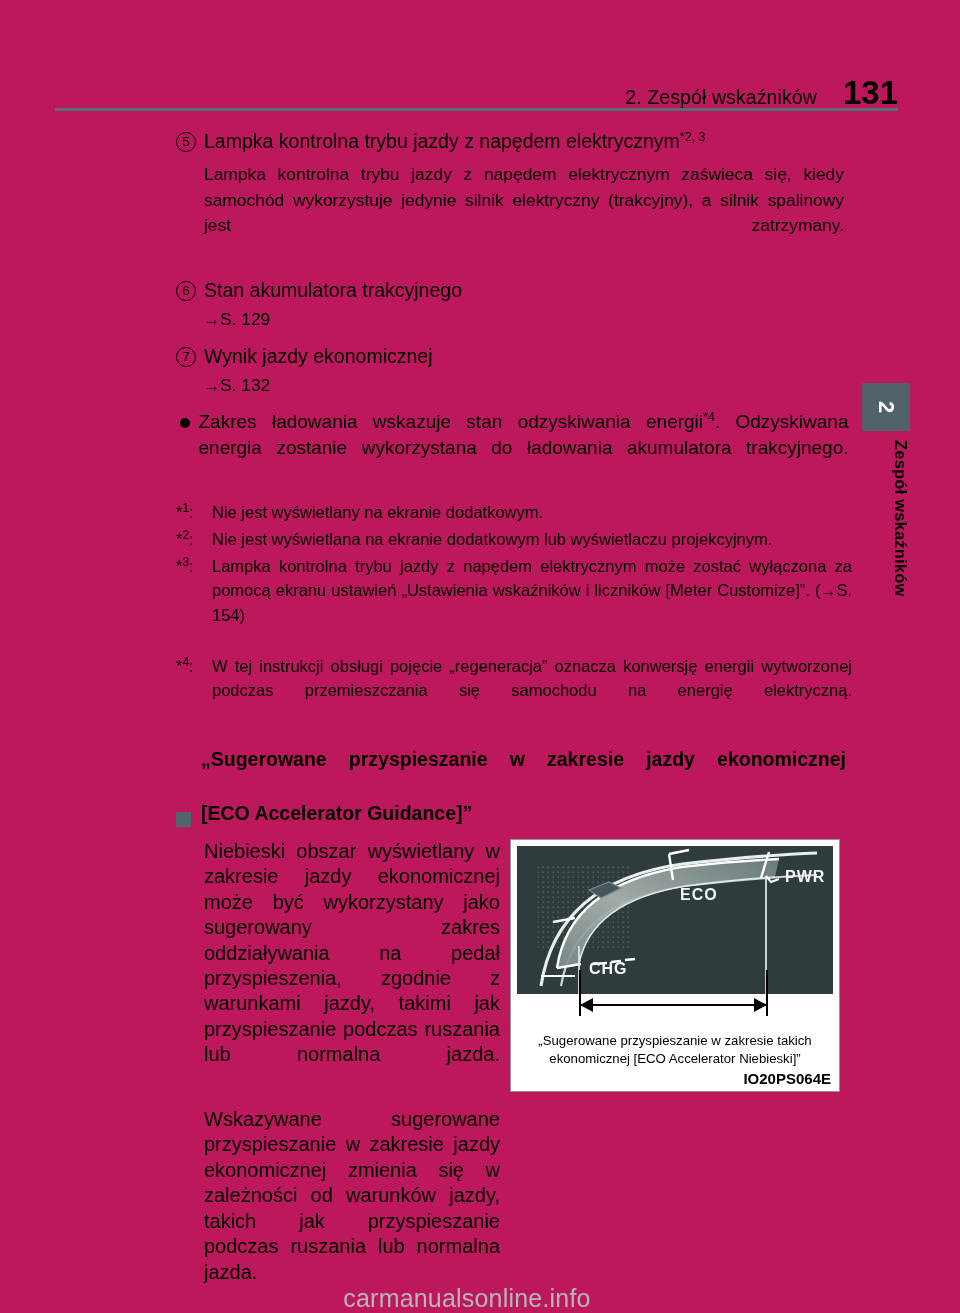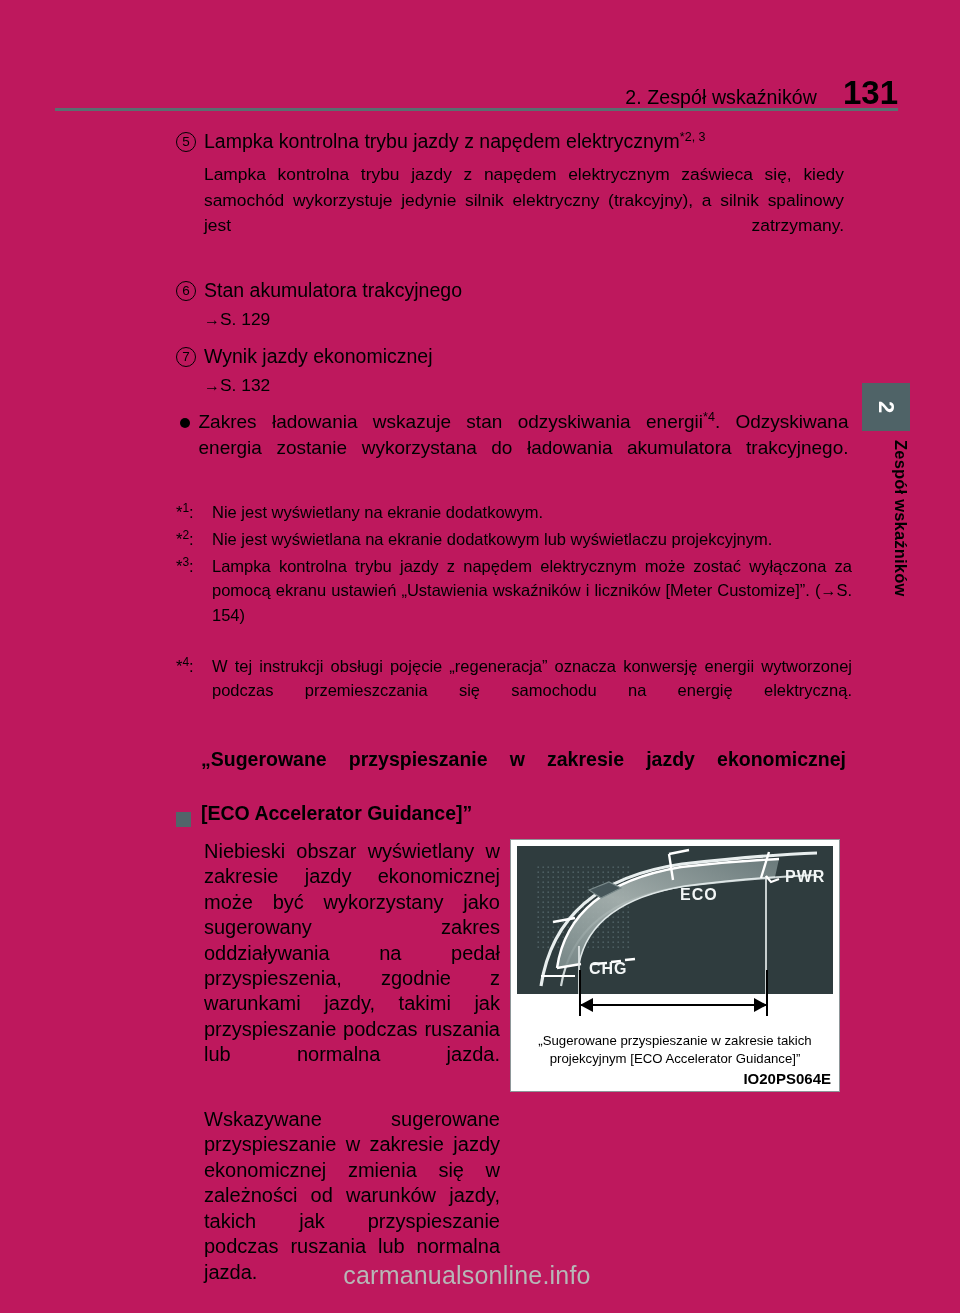--- a/index.html
+++ b/index.html
@@ -481,7 +481,7 @@
 
           <div class="fig-caption">
             <div>„Sugerowane przyspieszanie w zakresie takich</div>
-            <div>projekcyjnym [ECO Accelerator Guidance]”</div>
+            <div>ekonomicznej [ECO Accelerator Niebieski]”</div>
           </div>
           <div class="fig-code">IO20PS064E</div>
         </div>

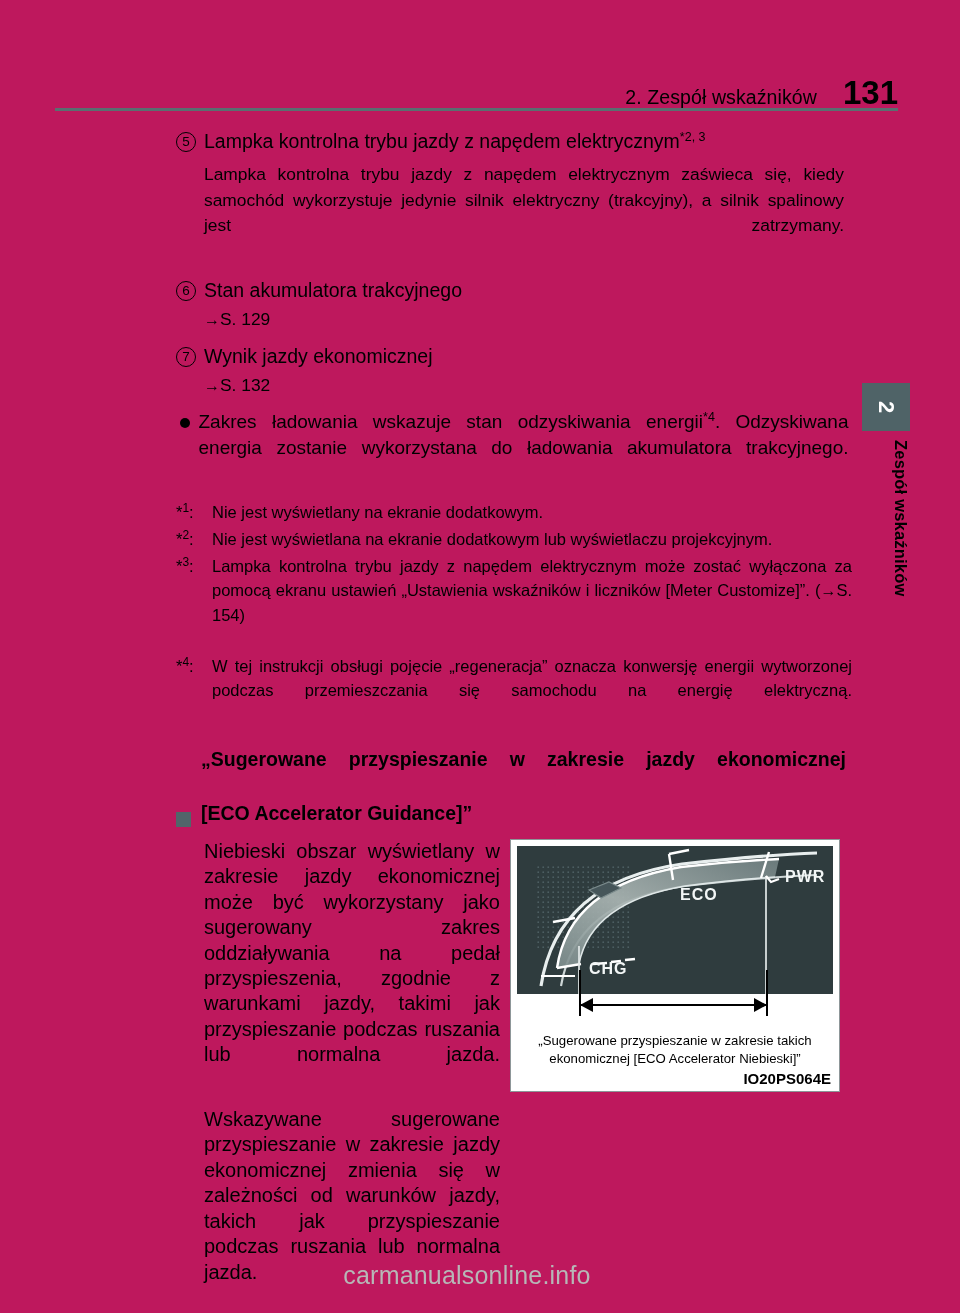--- a/index.html
+++ b/index.html
@@ -328,7 +328,7 @@
     position: absolute;
     left: 0;
     right: 0;
-    bottom: 23px;
+    bottom: 0;
     text-align: center;
     font-size: 25px;
     color: #b7b7b7;

